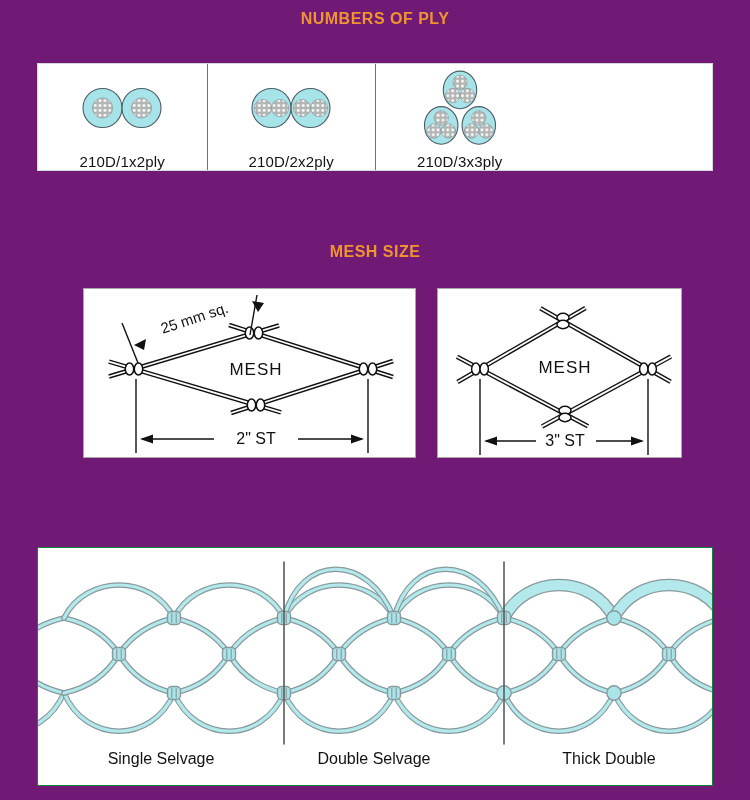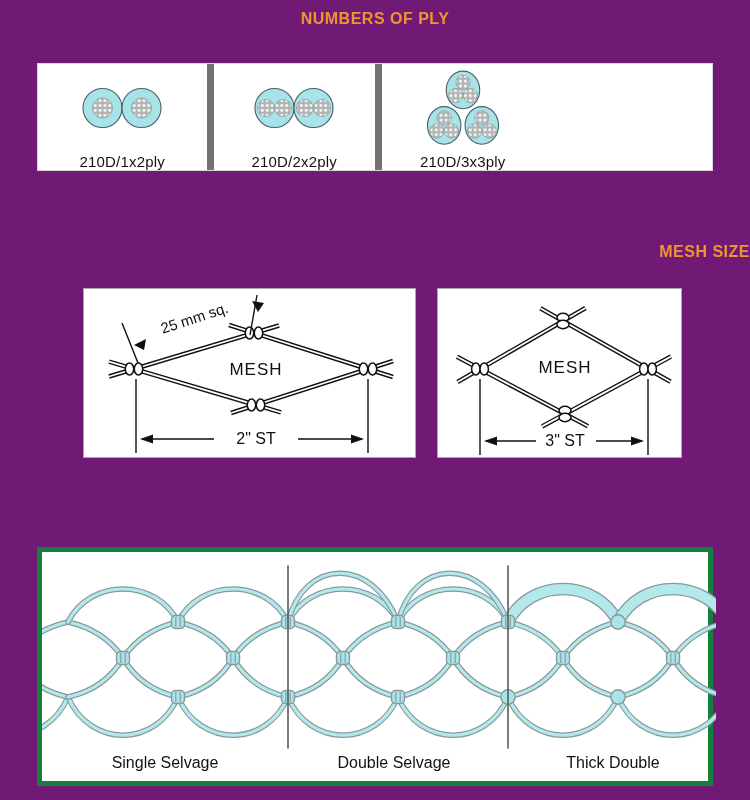--- a/index.html
+++ b/index.html
@@ -14,7 +14,7 @@
           border:1px solid #d8d8d8;display:flex;box-sizing:border-box;background:#fff;}
   .plycell{width:25%;display:flex;flex-direction:column;align-items:center;
            justify-content:flex-start;padding-top:5px;box-sizing:border-box;}
-  .plycell + .plycell{border-left:7px solid #737373;}
+  .plycell + .plycell{border-left:1px solid #737373;}
   .plylabel{font-size:15px;color:#121212;margin-top:6px;letter-spacing:.2px;}
   .meshbox{position:absolute;top:288px;height:170px;border:1px solid #a8a8a8;
            box-sizing:border-box;background:#fff;}

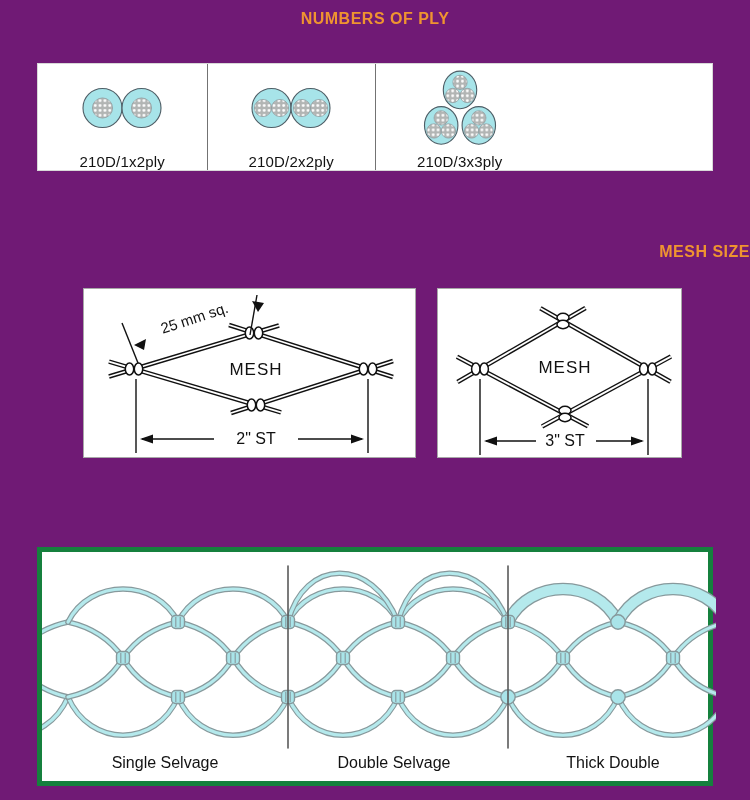--- a/index.html
+++ b/index.html
@@ -8,7 +8,7 @@
   .heading{position:absolute;left:0;width:750px;text-align:center;
            font-size:16px;font-weight:700;letter-spacing:.5px;color:#EF9430;}
   #h-ply{top:10px;}
-  #h-mesh{top:243px;text-align:right;}
+  #h-mesh{top:243px;}
   #h-selvage{top:506px;}
   .plybox{position:absolute;left:37px;top:63px;width:676px;height:108px;
           border:1px solid #d8d8d8;display:flex;box-sizing:border-box;background:#fff;}

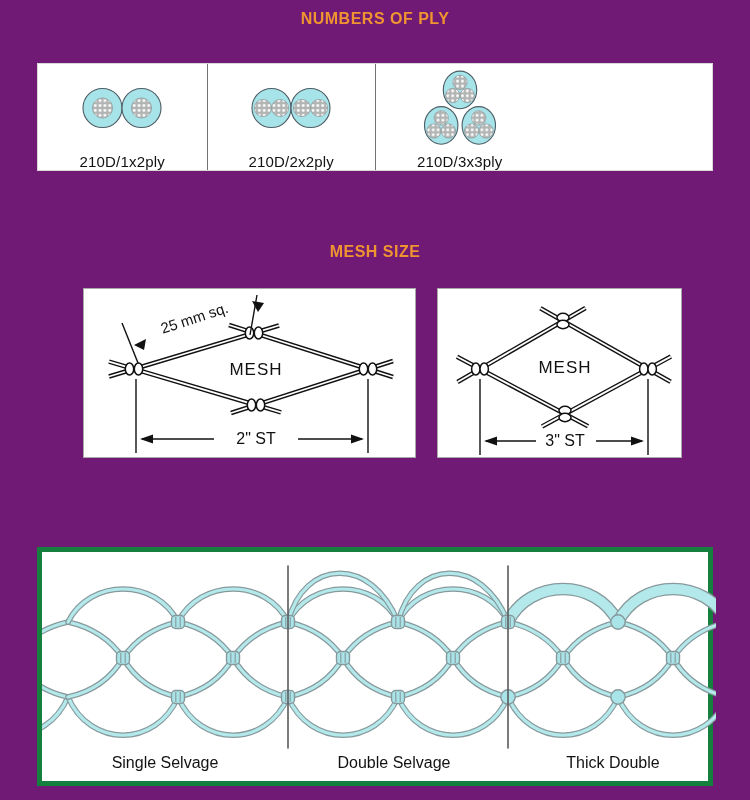--- a/index.html
+++ b/index.html
@@ -21,7 +21,7 @@
   #meshL{left:83px;width:333px;}
   #meshR{left:437px;width:245px;}
   .selvbox{position:absolute;left:37px;top:547px;width:676px;height:239px;
-           border:5px solid #15803d;box-sizing:border-box;background:#fff;}
+           border:1px solid #15803d;box-sizing:border-box;background:#fff;}
   .selvlabel{position:absolute;top:202px;transform:translateX(-50%);
              font-size:16px;color:#121212;white-space:nowrap;}
   svg{display:block;}

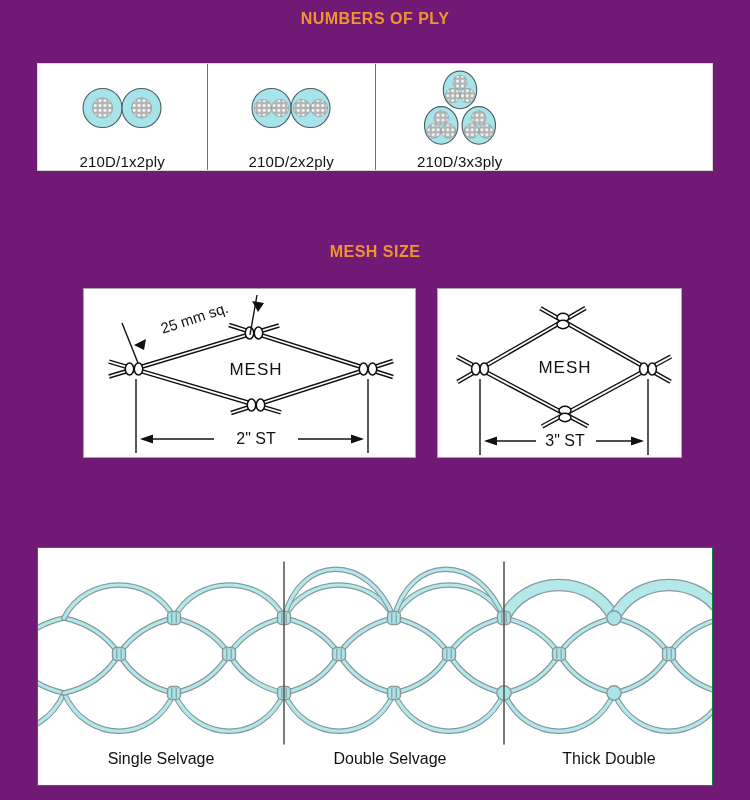--- a/index.html
+++ b/index.html
@@ -304,7 +304,7 @@
         <path d="M466,14 L466,196" fill="none" stroke="#5a5a5a" stroke-width="1.6" stroke-linecap="round"></path>
       </svg>
     <span class="selvlabel" style="left:123px">Single Selvage</span>
-    <span class="selvlabel" style="left:352px">Double Selvage</span>
+    <span class="selvlabel" style="left:336px">Double Selvage</span>
     <span class="selvlabel" style="left:571px">Thick Double</span>
   </div>
 

